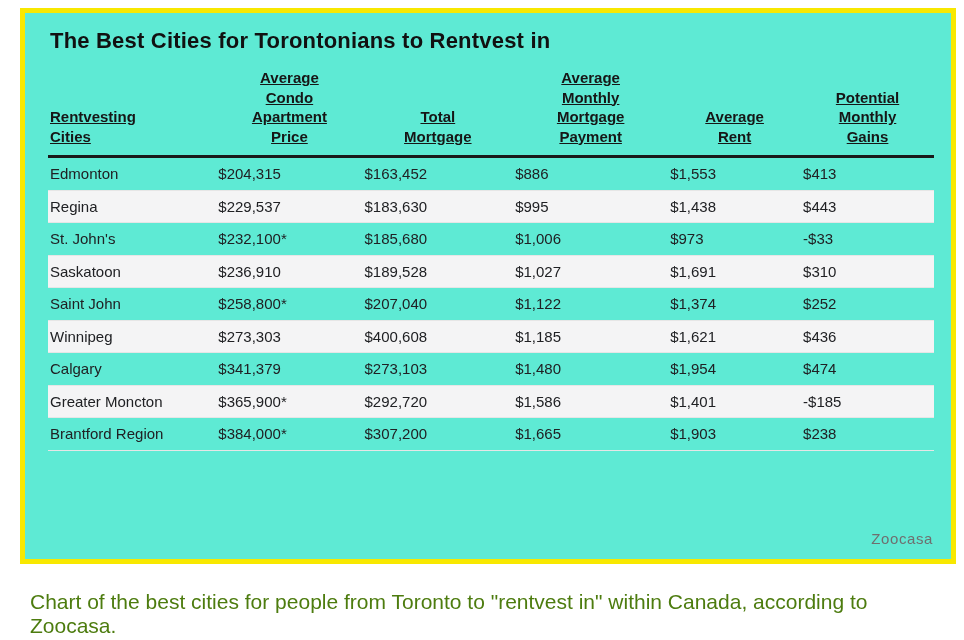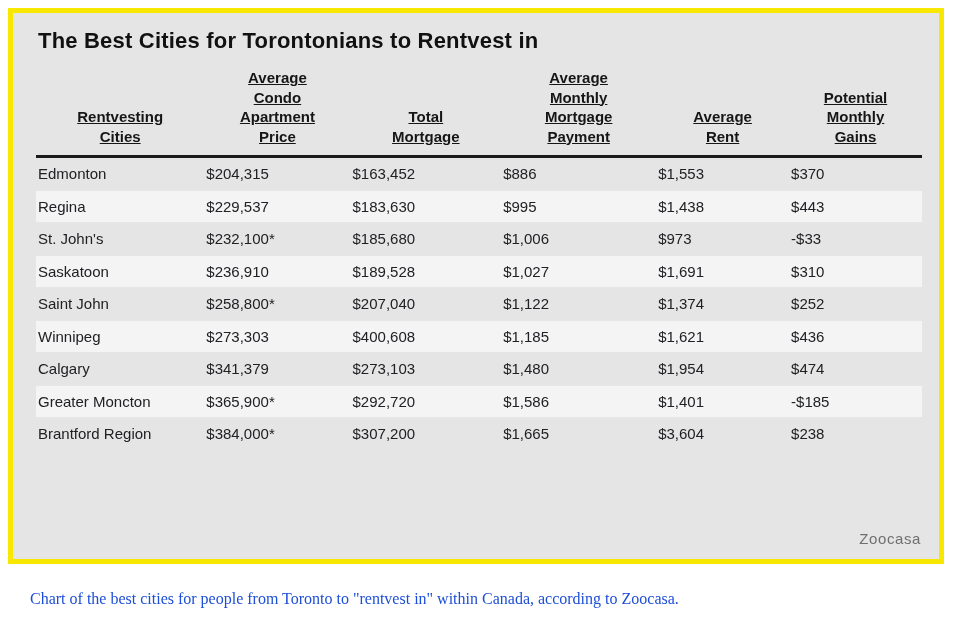--- a/index.html
+++ b/index.html
@@ -19,13 +19,13 @@
   }
   .chart-box {
     position: absolute;
-    left: 8px;
+    left: 20px;
     top: 8px;
     width: 936px;
     height: 556px;
     box-sizing: border-box;
     border: 5px solid #F8E800;
-    background: #e5e5e5;
+    background: #5eead4;
   }
   .chart-title {
     margin: 15px 0 0 25px;

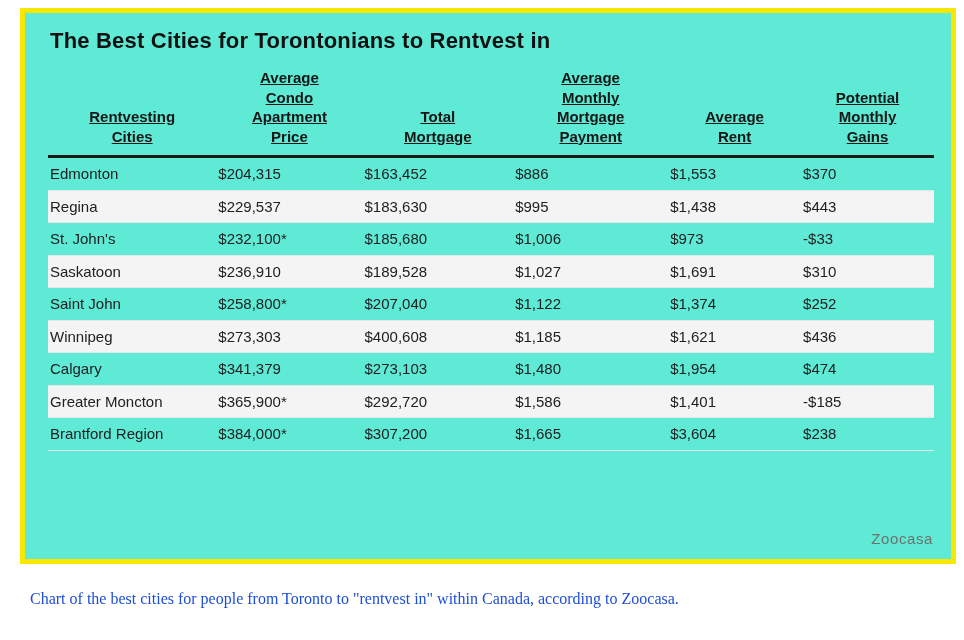--- a/index.html
+++ b/index.html
@@ -60,7 +60,7 @@
     color: #161616;
     text-decoration: underline;
   }
-  table.rentvest thead th.left { text-align: center; }
+  table.rentvest thead th.left { text-align: left; }
   table.rentvest tbody td {
     height: 31.5px;
     padding: 0 2px;

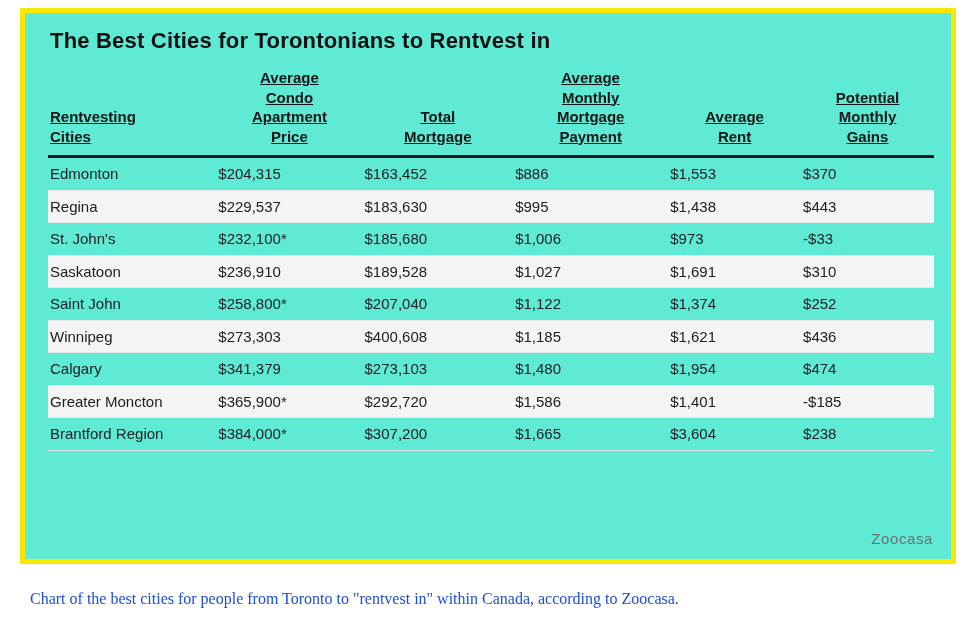--- a/index.html
+++ b/index.html
@@ -131,7 +131,7 @@
           <td>$163,452</td>
           <td>$886</td>
           <td>$1,553</td>
-          <td>$370</td>
+          <td>$413</td>
         </tr>
         <tr>
           <td class="left">Regina</td>

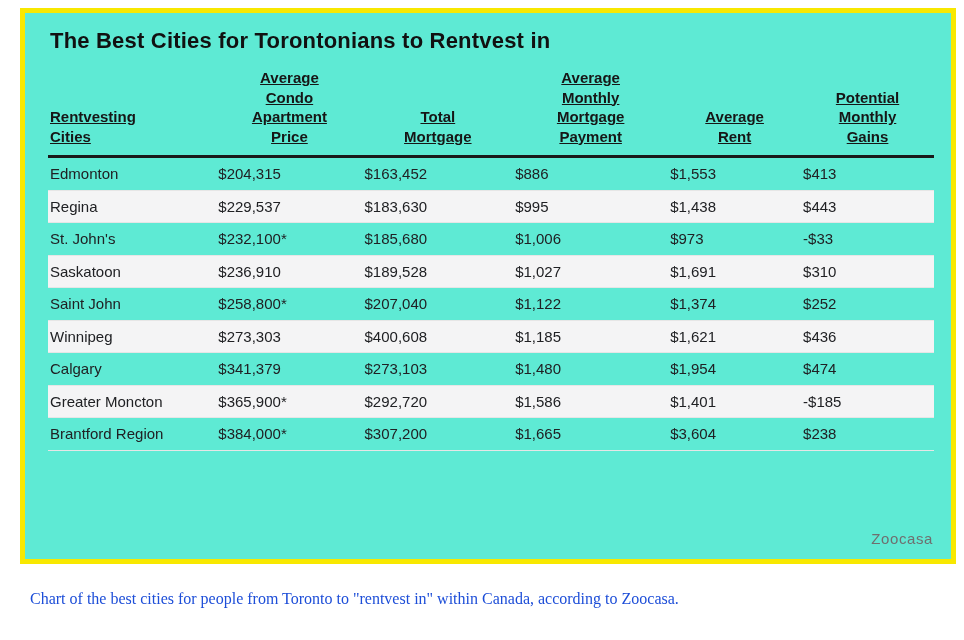--- a/index.html
+++ b/index.html
@@ -194,7 +194,7 @@
           <td>$384,000*</td>
           <td>$307,200</td>
           <td>$1,665</td>
-          <td>$3,604</td>
+          <td>$1,903</td>
           <td>$238</td>
         </tr>
       </tbody>

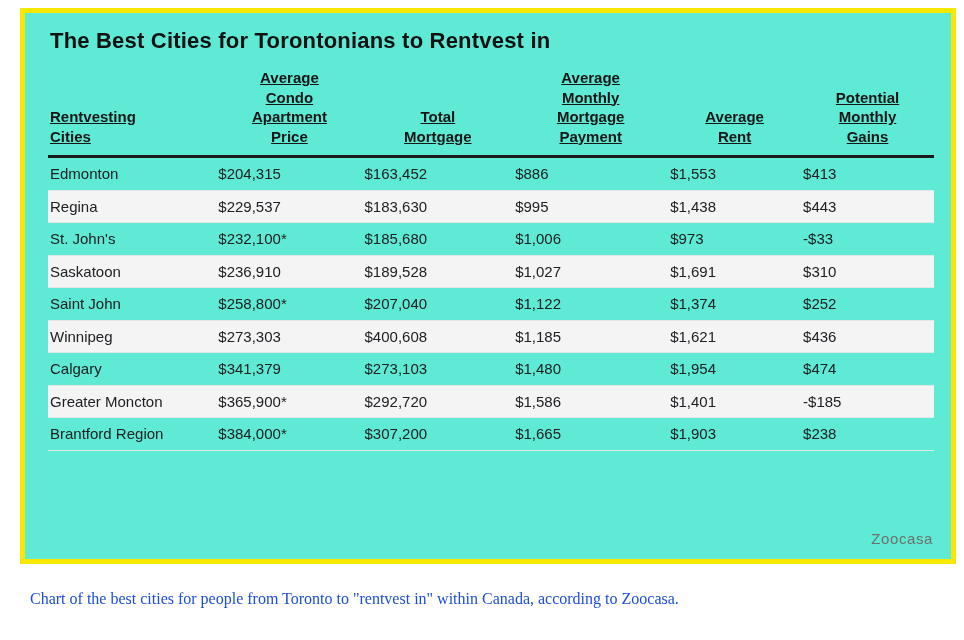--- a/index.html
+++ b/index.html
@@ -82,9 +82,9 @@
     left: 30px;
     top: 590px;
     width: 900px;
-    font-family: Liberation Serif, serif;
-    font-size: 16px;
-    color: #1d4ed8;
+    font-family: Liberation Sans, sans-serif;
+    font-size: 21px;
+    color: #4d7c0f;
   }
 </style>
 </head>

